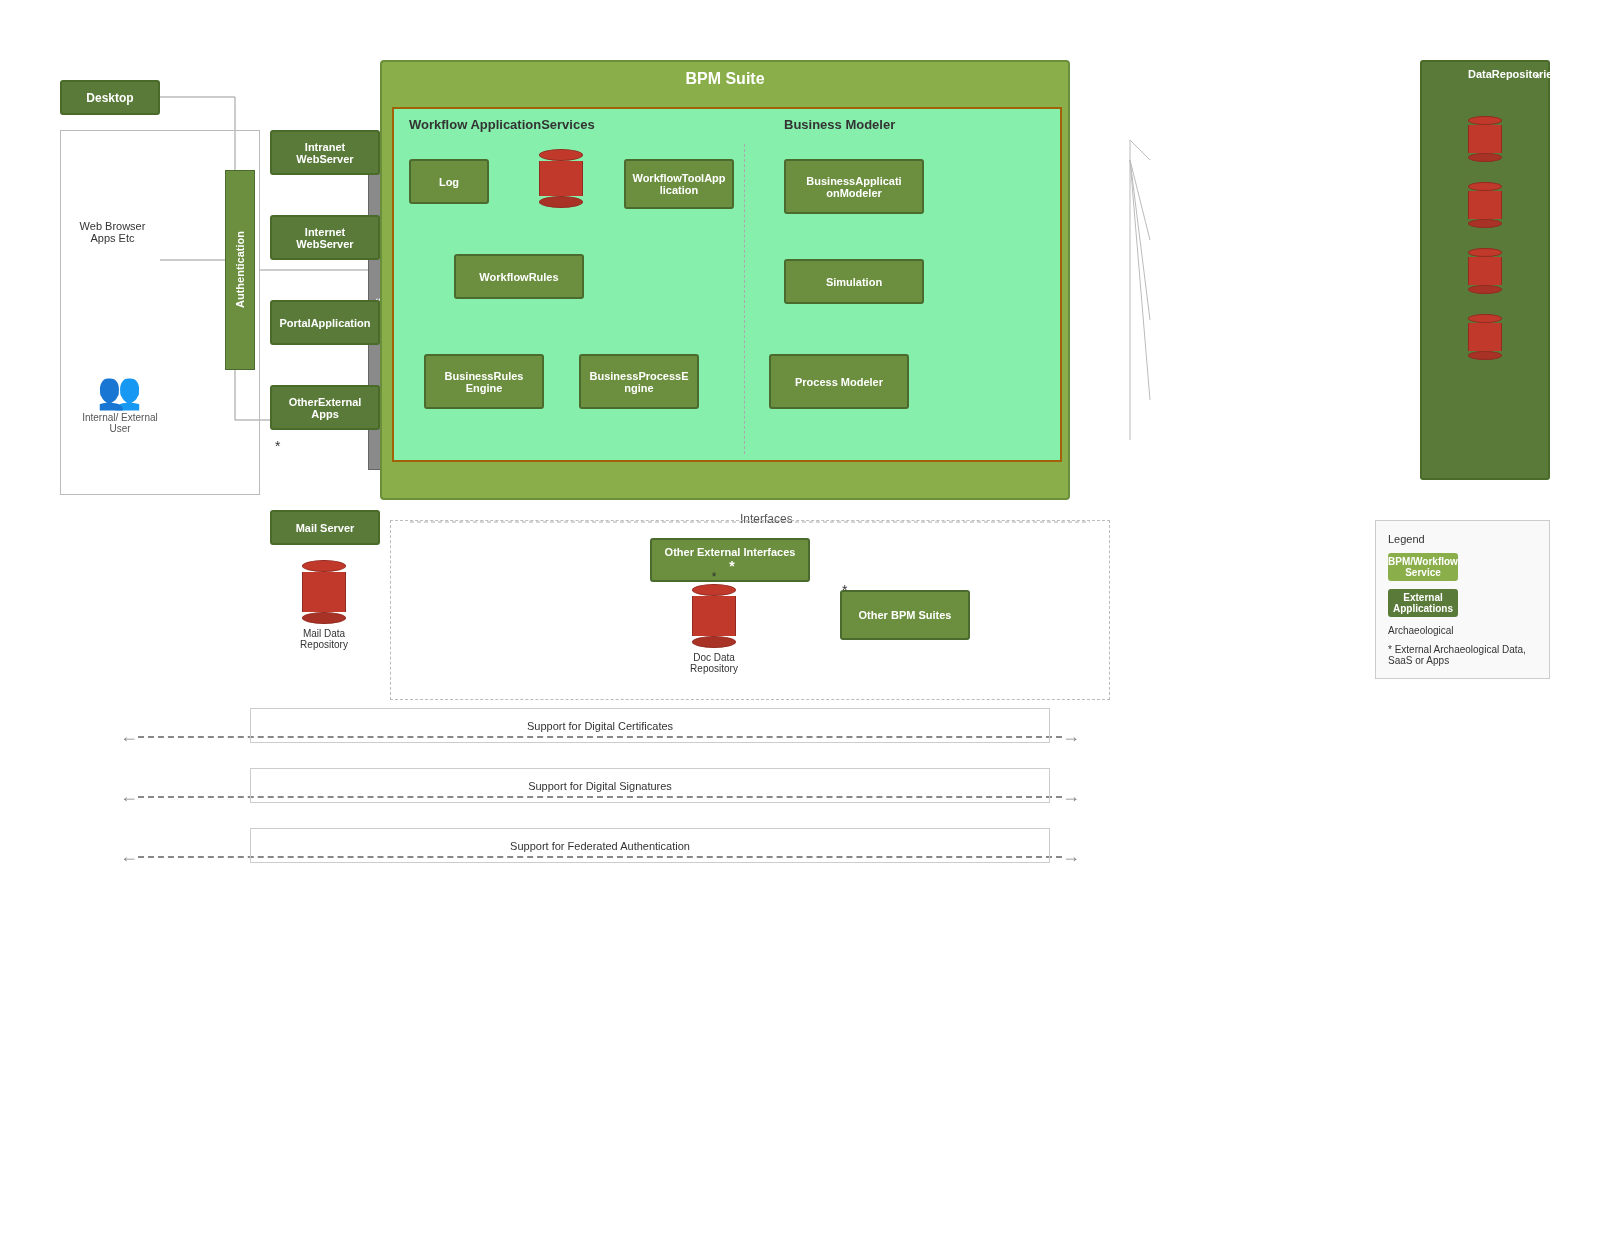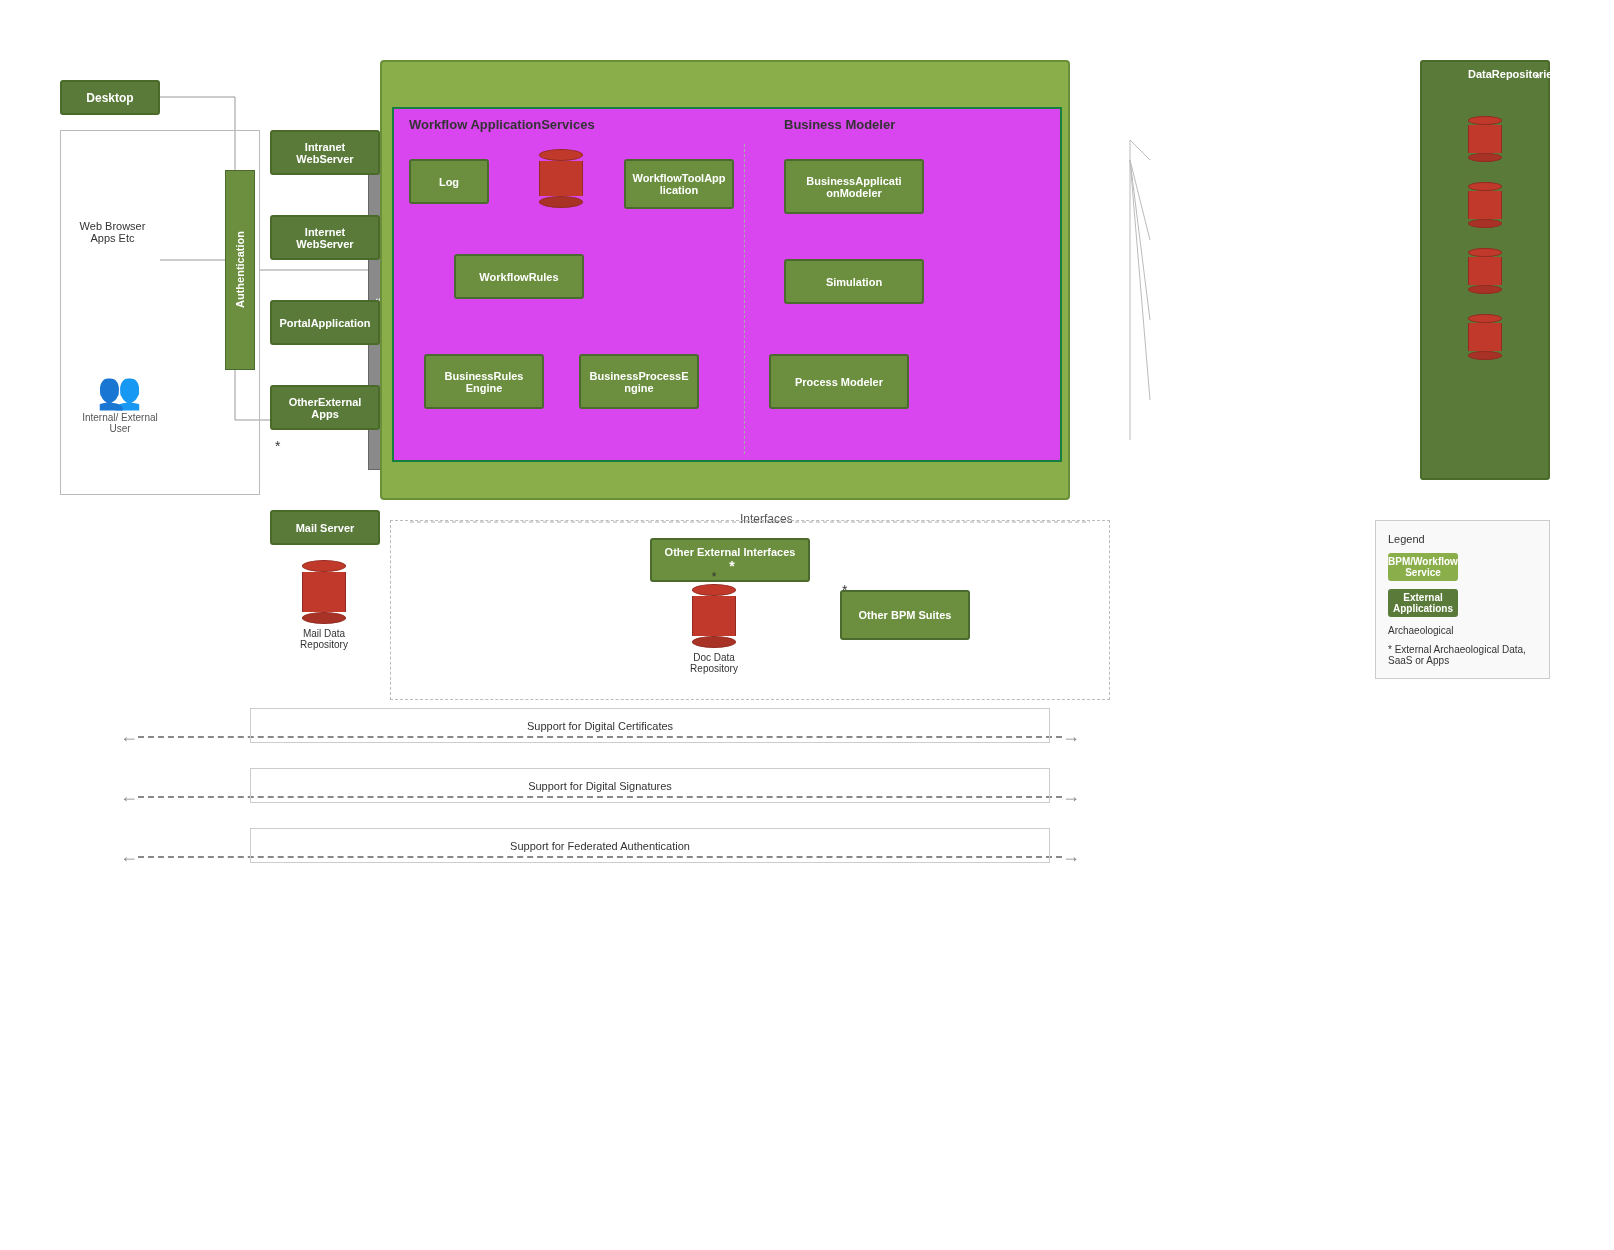--- a/index.html
+++ b/index.html
@@ -355,6 +355,7 @@
   </div>
 
   <div class="bpm-outer">
+    <div class="bpm-title">BPM Suite</div>
 
     <div class="workflow-inner">
       <div class="workflow-section-title">Workflow ApplicationServices</div>

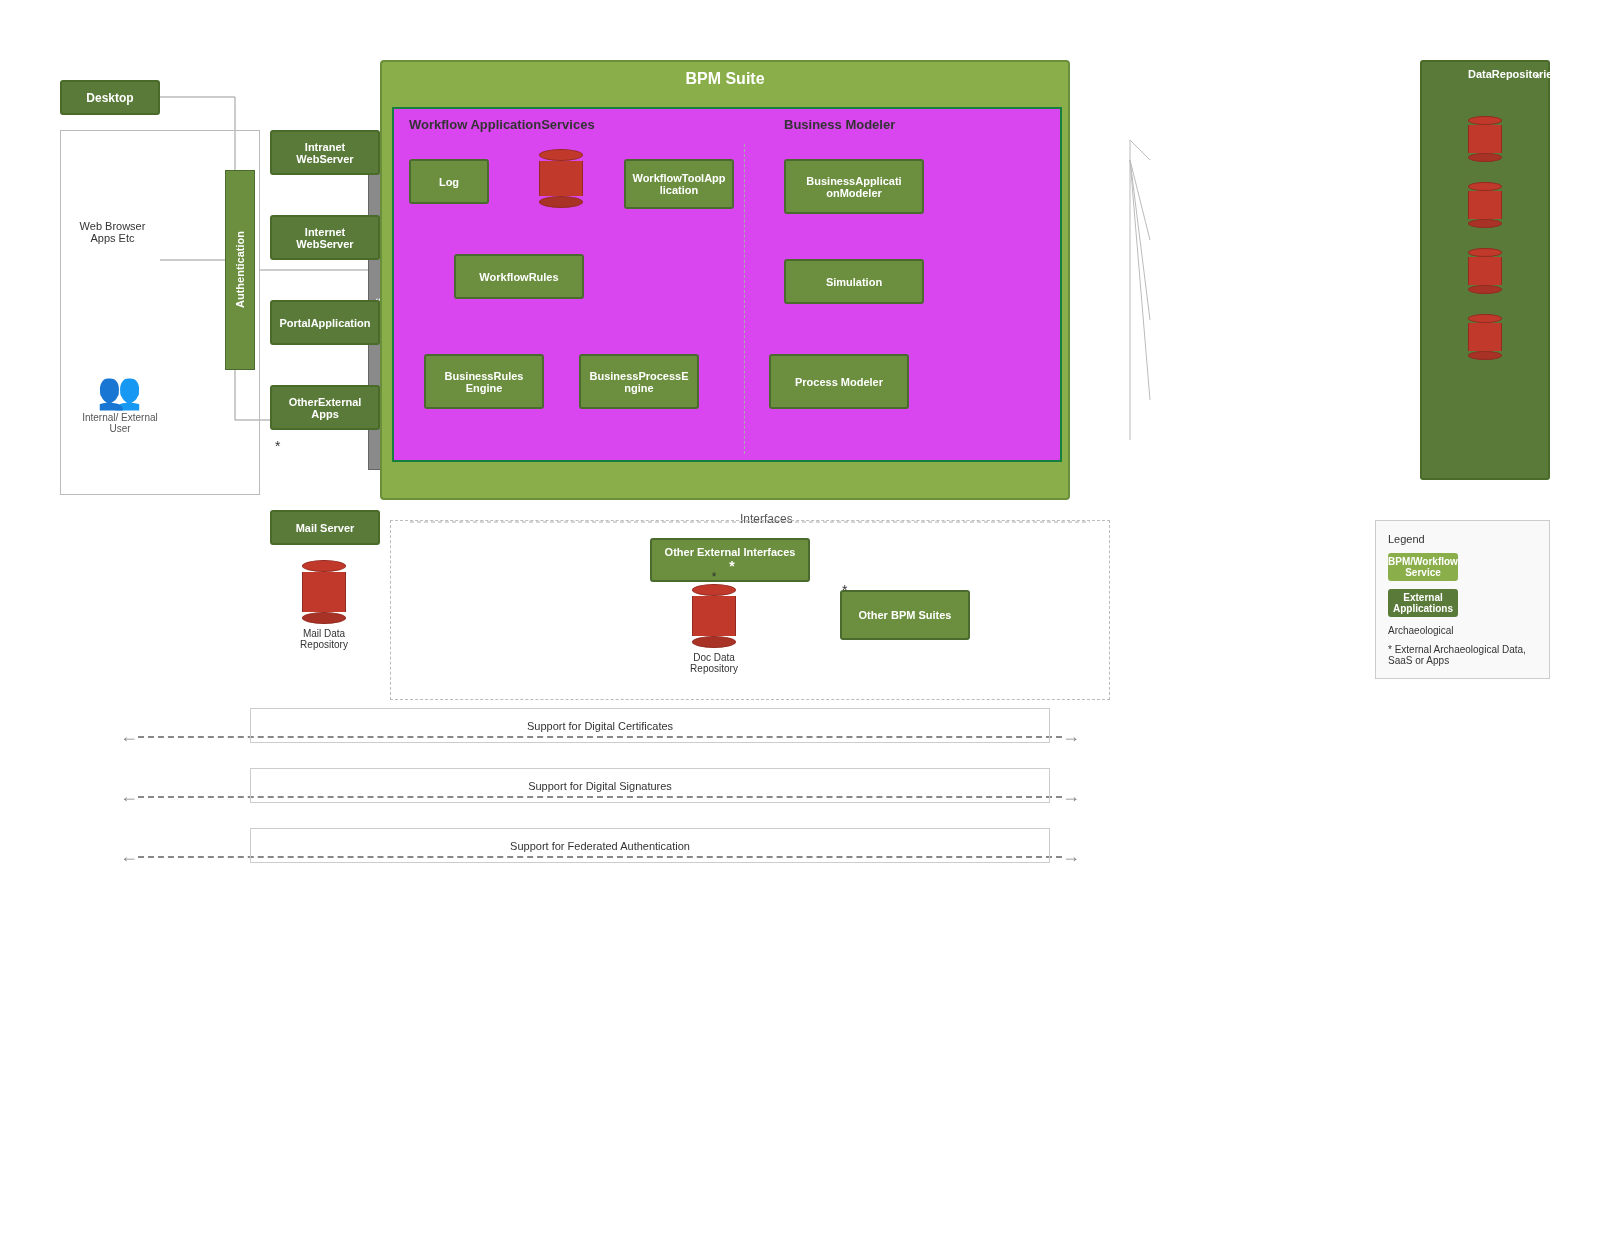--- a/index.html
+++ b/index.html
@@ -80,8 +80,8 @@
       left: 10px;
       width: 670px;
       height: 355px;
-      background-color: #d946ef;
-      border: 2px solid #15803d;
+      background-color: #86efac;
+      border: 2px solid #a16207;
     }
 
     .workflow-section-title {

